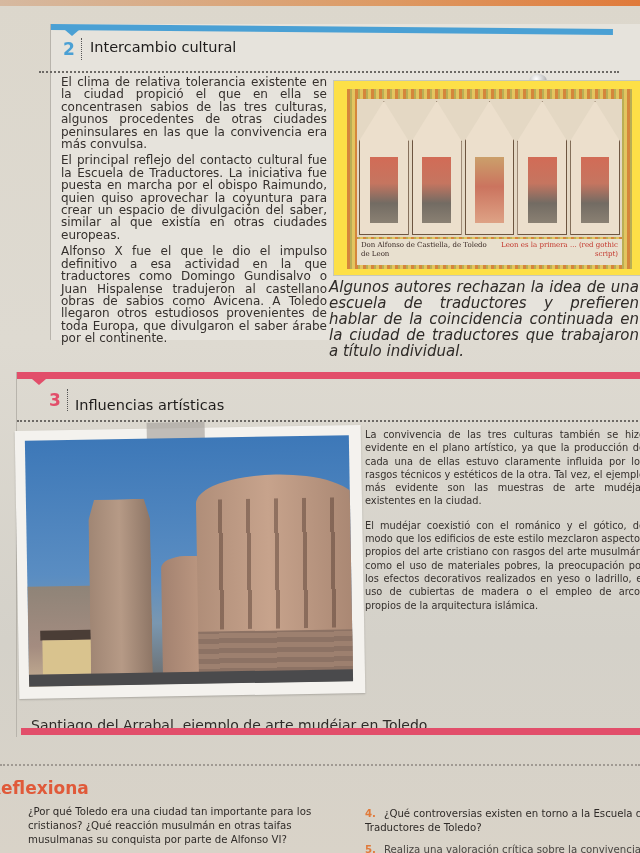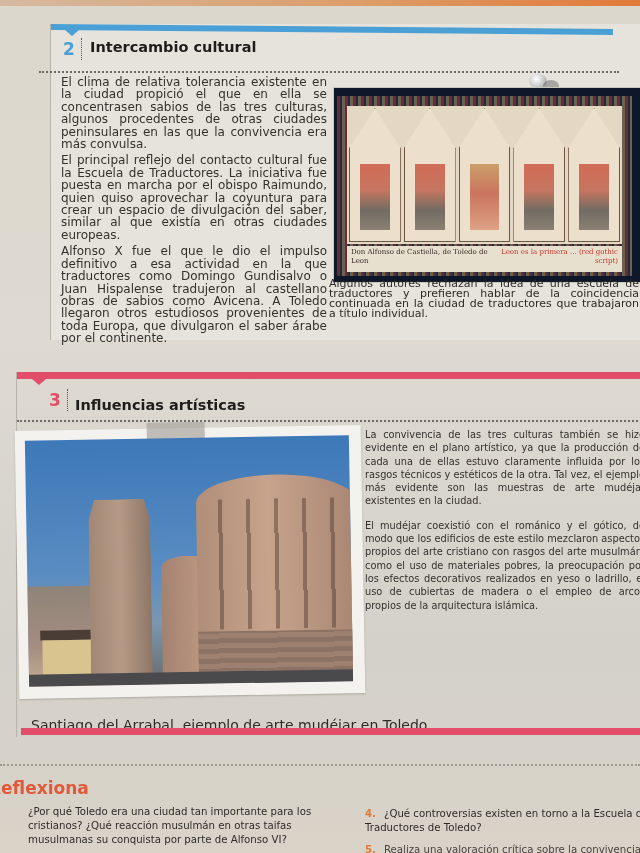--- a/index.html
+++ b/index.html
@@ -39,7 +39,7 @@
   }
   .sec2 .sec-sep { left: 30px; top: 14px; }
   .sec-title {
-    position: absolute; font-weight: bold; font-size: 14.5px; color: #1f1d1c;
+    position: absolute; font-weight: normal; font-size: 14.5px; color: #1f1d1c;
     font-family: "DejaVu Sans", sans-serif;
   }
   .sec2 .sec-title { left: 39px; top: 15px; }

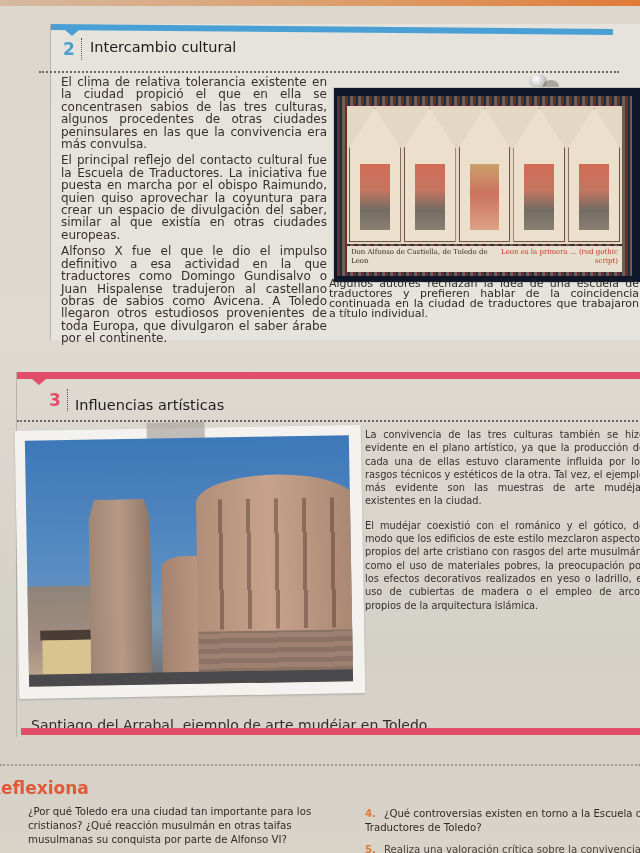--- a/index.html
+++ b/index.html
@@ -66,8 +66,8 @@
   .sec2 .body-text { left: 10px; top: 52px; width: 266px; }
 
   .manuscript {
-    position: absolute; left: 282px; top: 63px; width: 308px; height: 196px;
-    background: #0f172a; padding: 8px 8px 6px 3px;
+    position: absolute; left: 282px; top: 56px; width: 308px; height: 196px;
+    background: #fde047; padding: 8px 8px 6px 13px;
     border: 1px solid #c6c8bc;
   }
   .manuscript .frame {

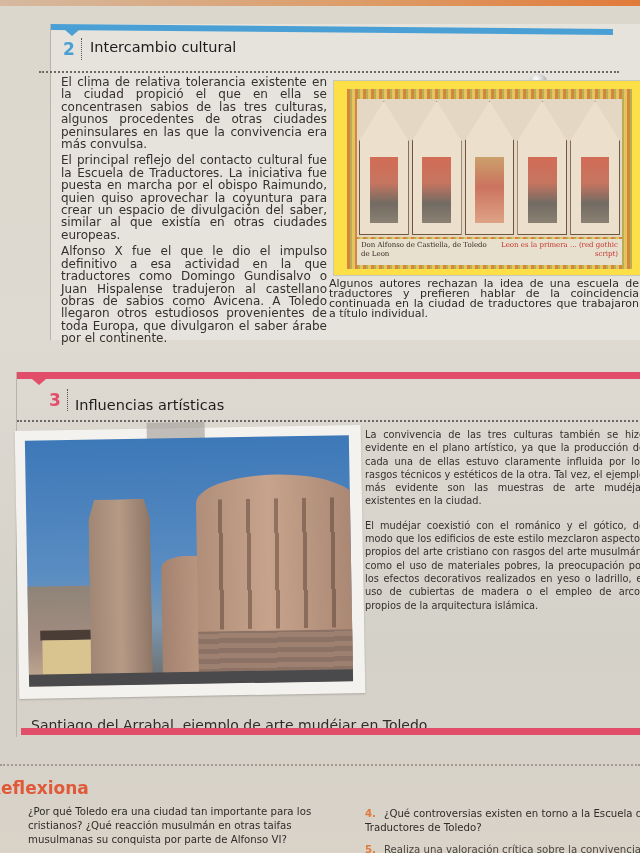--- a/index.html
+++ b/index.html
@@ -102,7 +102,7 @@
 
   .caption2 {
     position: absolute; left: 278px; top: 255px; width: 310px;
-    font-size: 11px; line-height: 10px; color: #2f2b28; text-align: justify;
+    font-size: 15px; line-height: 16px; color: #2f2b28; text-align: justify; font-style: italic;
   }
 
   

